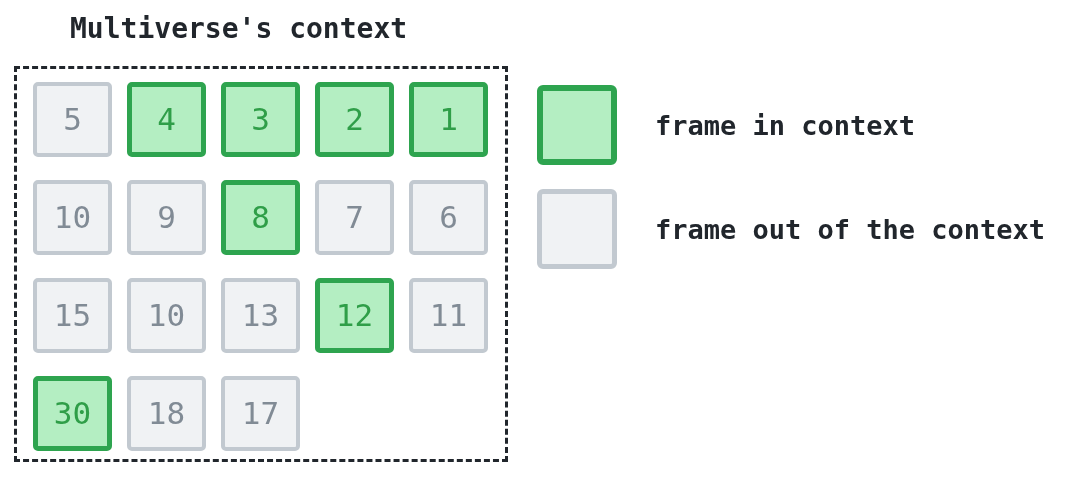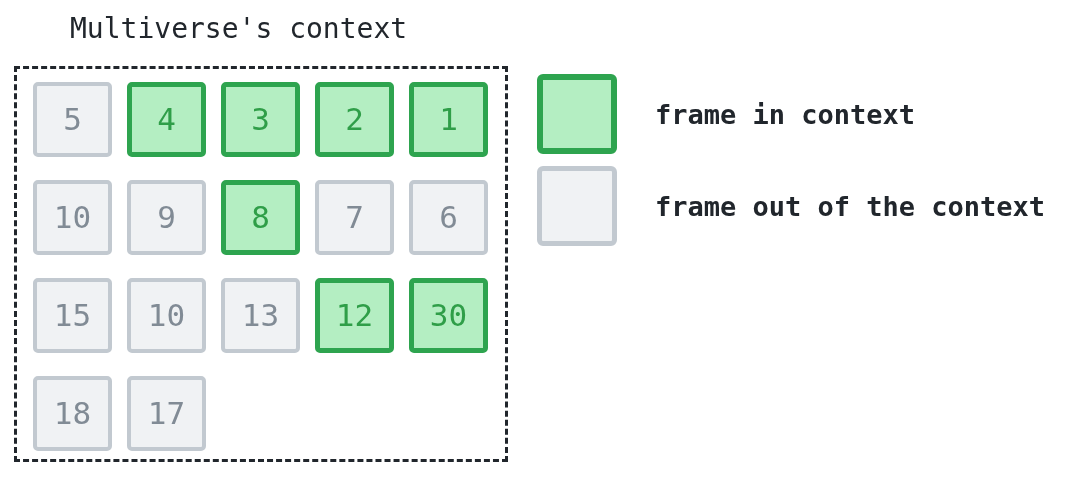--- a/index.html
+++ b/index.html
@@ -10,7 +10,7 @@
     position: absolute;
     left: 70px; top: 12px;
     font-size: 28px;
-    font-weight: normal;
+    font-weight: bold;
     letter-spacing: 0px;
     color: #21262c;
     white-space: nowrap;

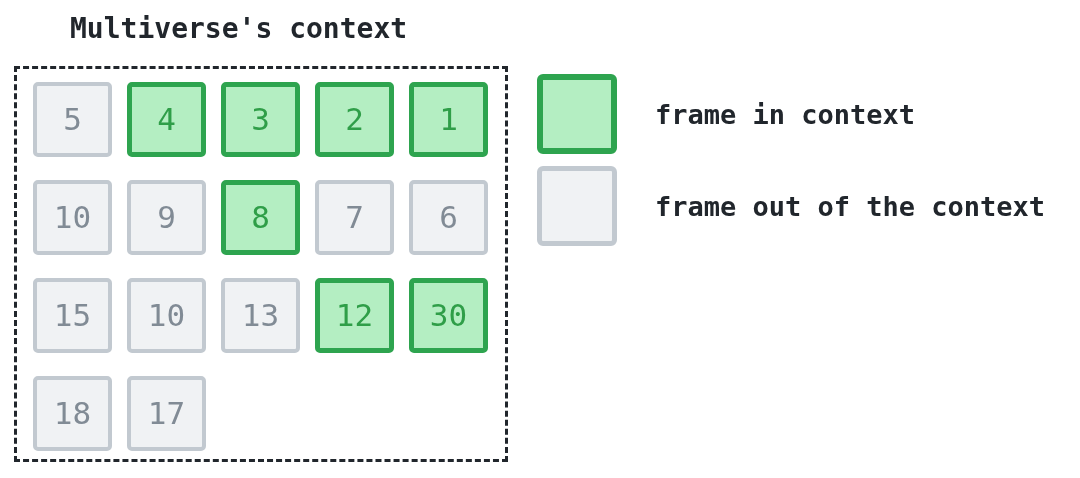--- a/index.html
+++ b/index.html
@@ -54,10 +54,10 @@
 
   .legend {
     position: absolute;
-    left: 537px; top: 74px;
+    left: 537px; top: 85px;
     display: flex;
     flex-direction: column;
-    gap: 12px;
+    gap: 24px;
   }
   .legend-item {
     display: flex;

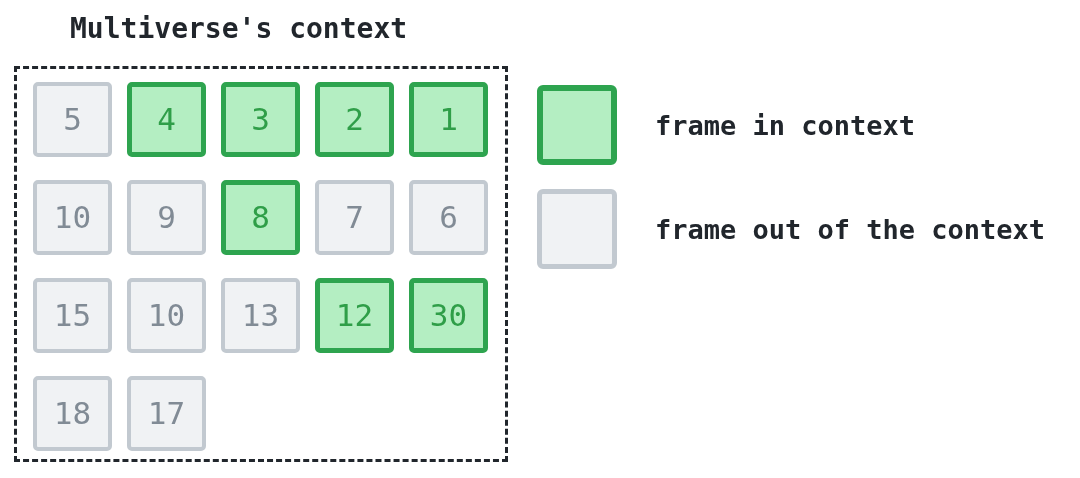--- a/index.html
+++ b/index.html
@@ -105,6 +105,7 @@
     <div class="cell out">10</div>
     <div class="cell out">13</div>
     <div class="cell in">12</div>
+    <div class="cell out">11</div>
     <div class="cell in">30</div>
     <div class="cell out">18</div>
     <div class="cell out">17</div>

